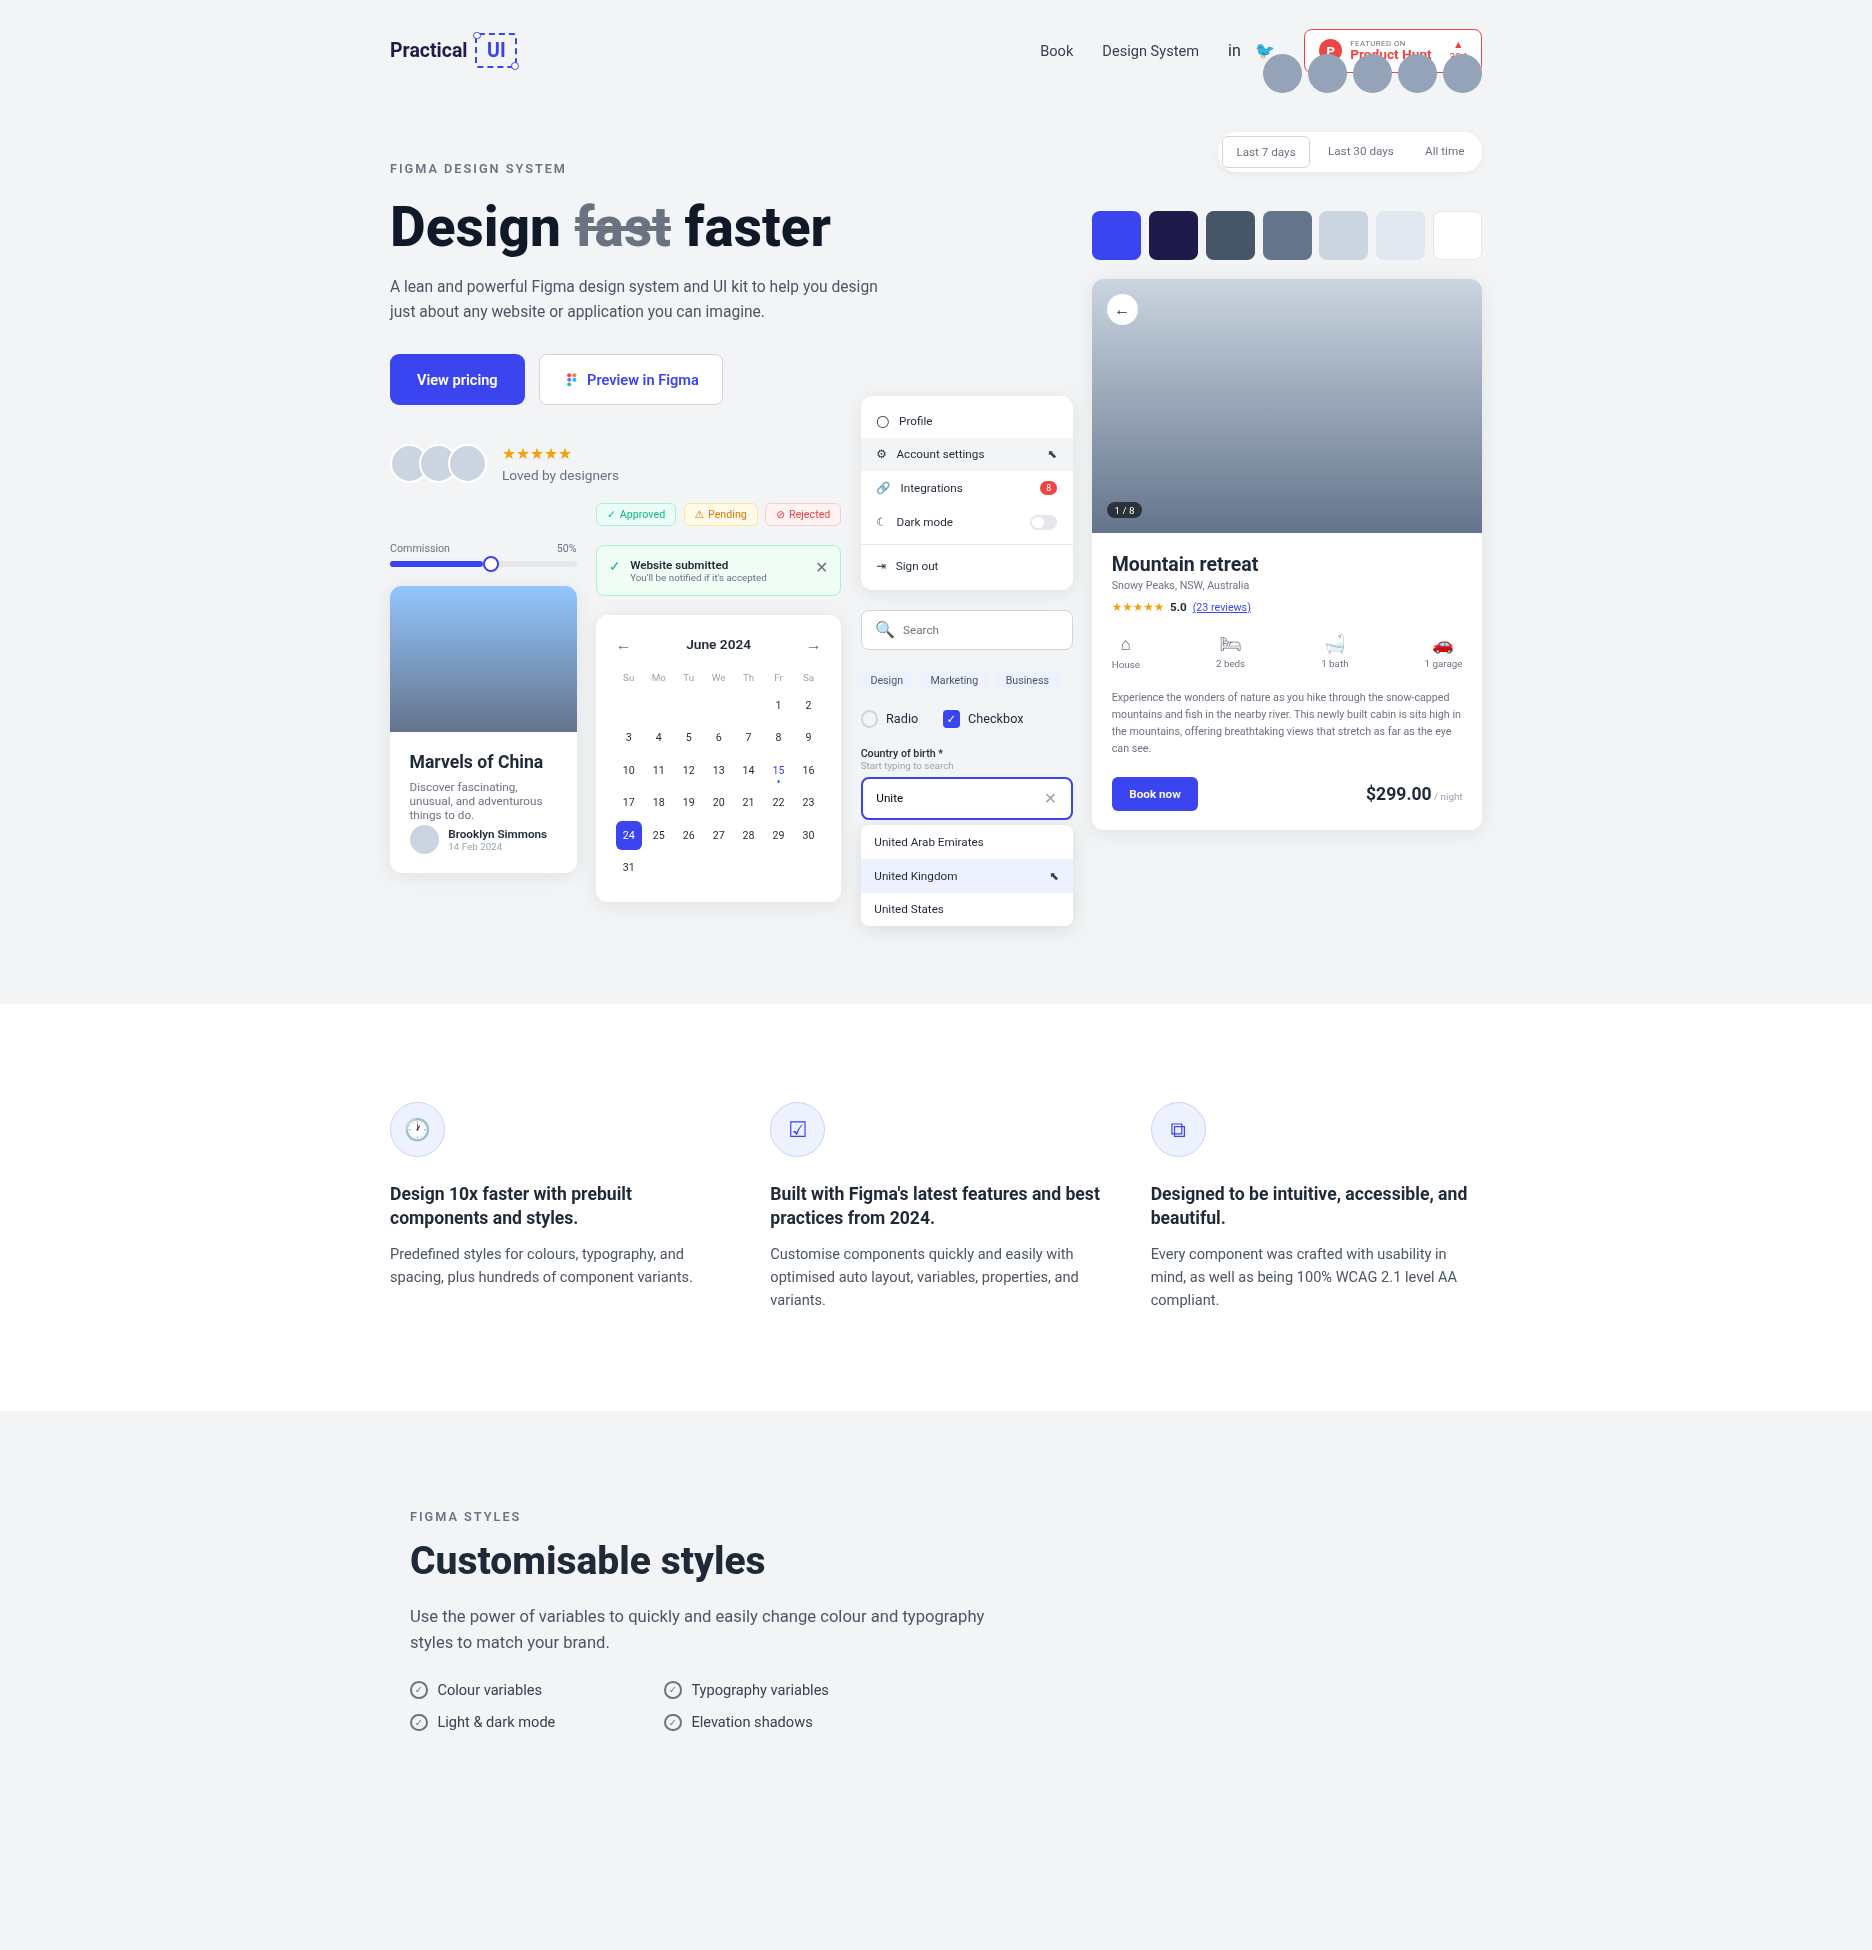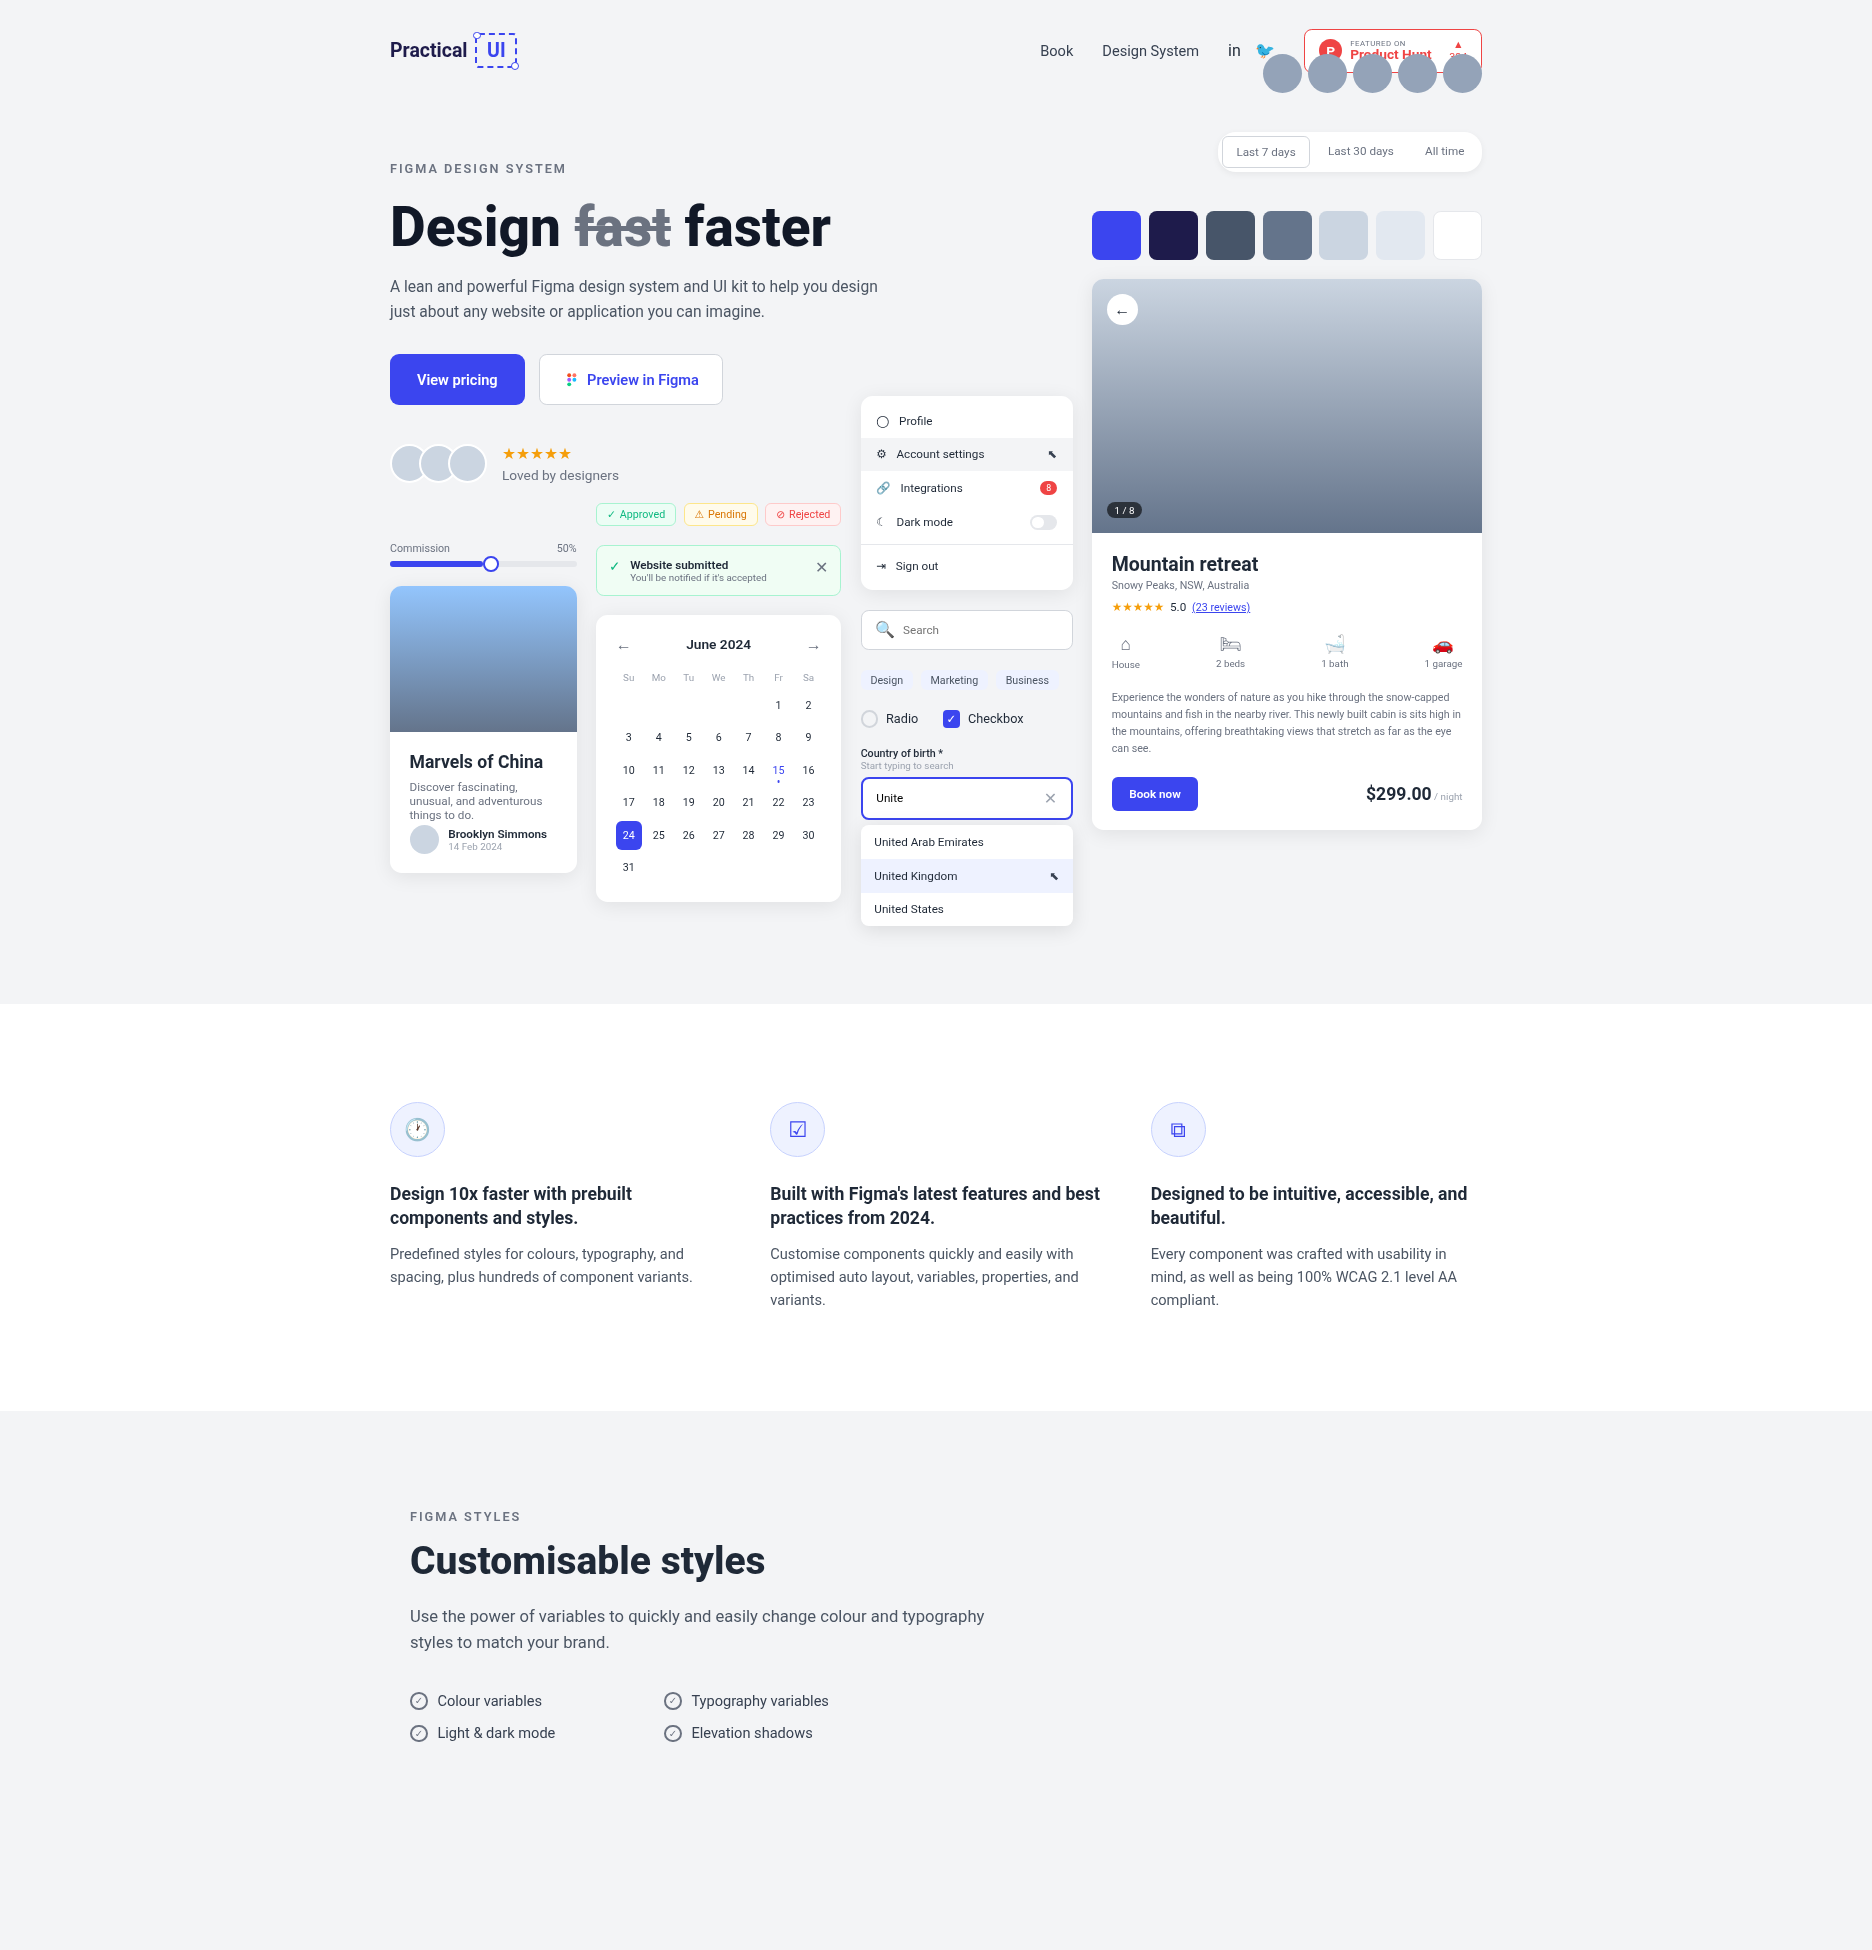--- a/index.html
+++ b/index.html
@@ -393,7 +393,7 @@
             <div class="property-loc">Snowy Peaks, NSW, Australia</div>
             <div class="property-rating">
               <span class="property-stars">★★★★★</span>
-              <span style="font-size:11.7px;font-weight:400">5.0</span>
+              <span style="font-size:11.7px;font-weight:700">5.0</span>
               <span class="property-reviews">(23 reviews)</span>
             </div>
             <div class="property-features">

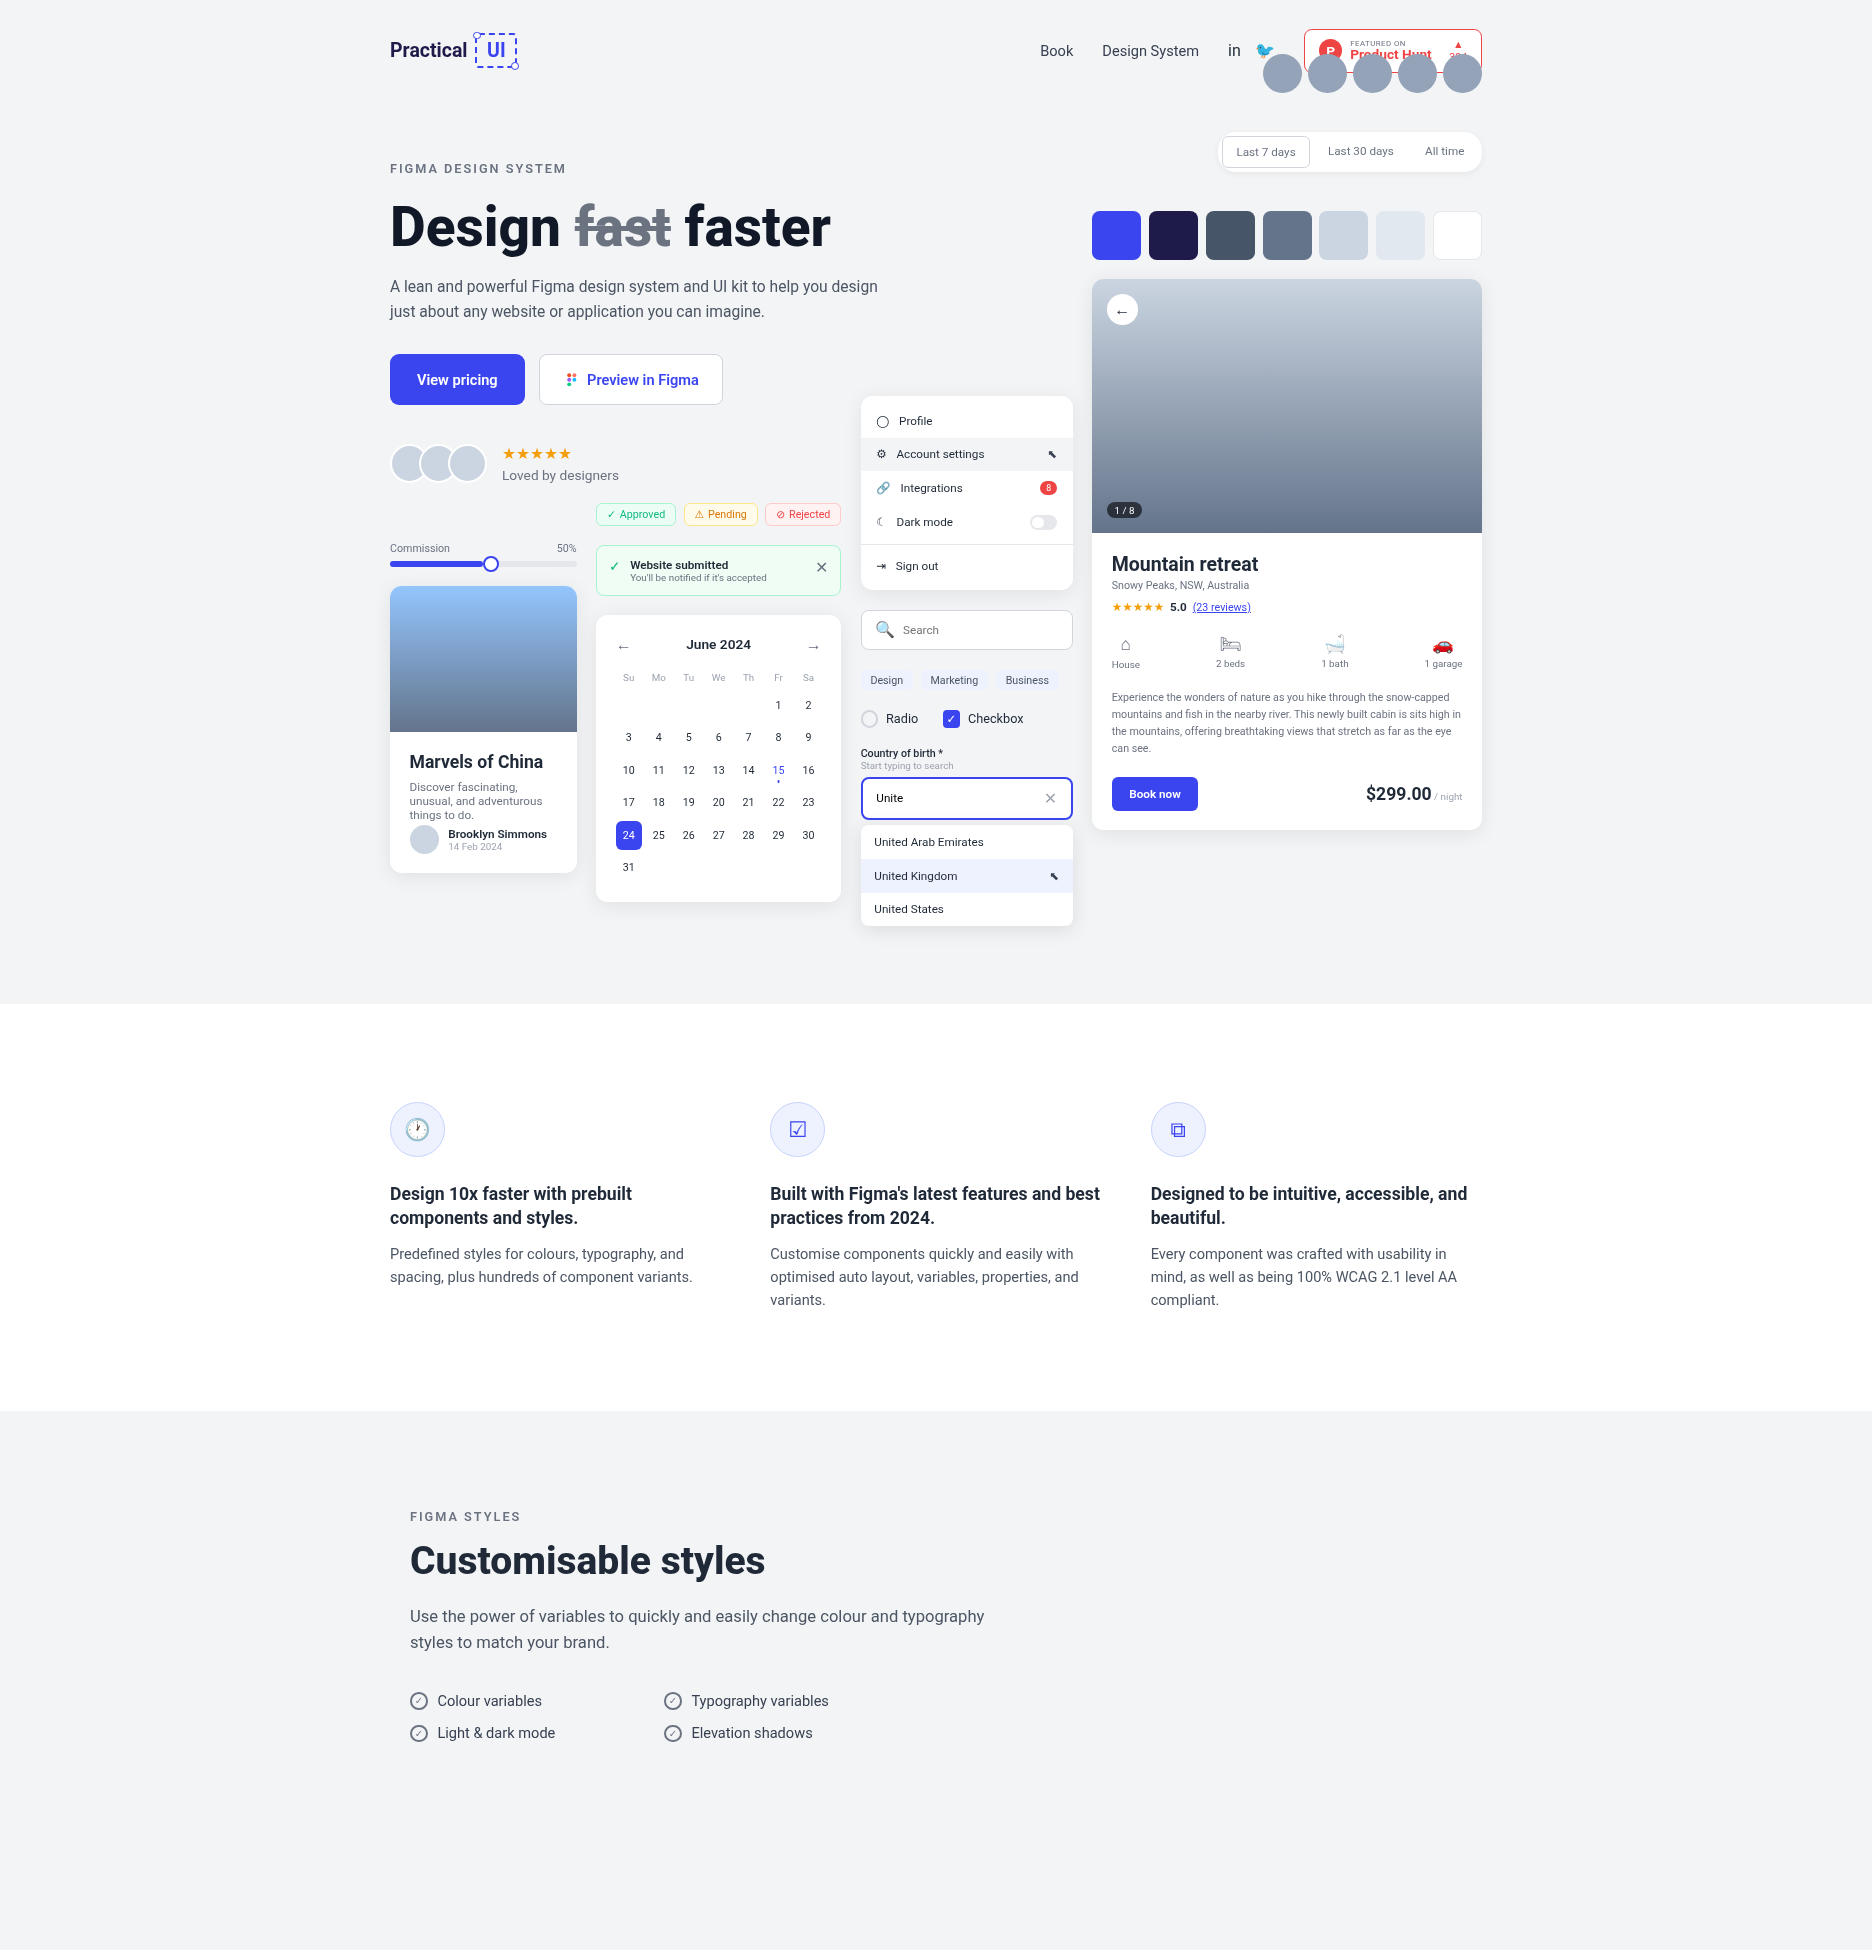--- a/index.html
+++ b/index.html
@@ -132,7 +132,7 @@
 .styles-section{padding:98px 0}
 .styles-eyebrow{font-size:12.7px;font-weight:600;letter-spacing:2px;color:#6b7280;margin-bottom:14.6px}
 .styles-title{font-size:39px;font-weight:800;margin-bottom:19.5px}
-.styles-sub{font-size:16.6px;color:#4b5563;max-width:605px;line-height:1.6;margin-bottom:35px}
+.styles-sub{font-size:16.6px;color:#4b5563;max-width:605px;line-height:1.6;margin-bottom:24px}
 .styles-list{display:grid;grid-template-columns:repeat(2,195px);gap:14.6px 59px}
 .check-item{display:flex;align-items:center;gap:9.8px;font-size:14.6px;color:#374151}
 .check-circle{width:17.6px;height:17.6px;border:2px solid #6b7280;border-radius:50%;display:flex;align-items:center;justify-content:center;font-size:9.8px;color:#6b7280}

